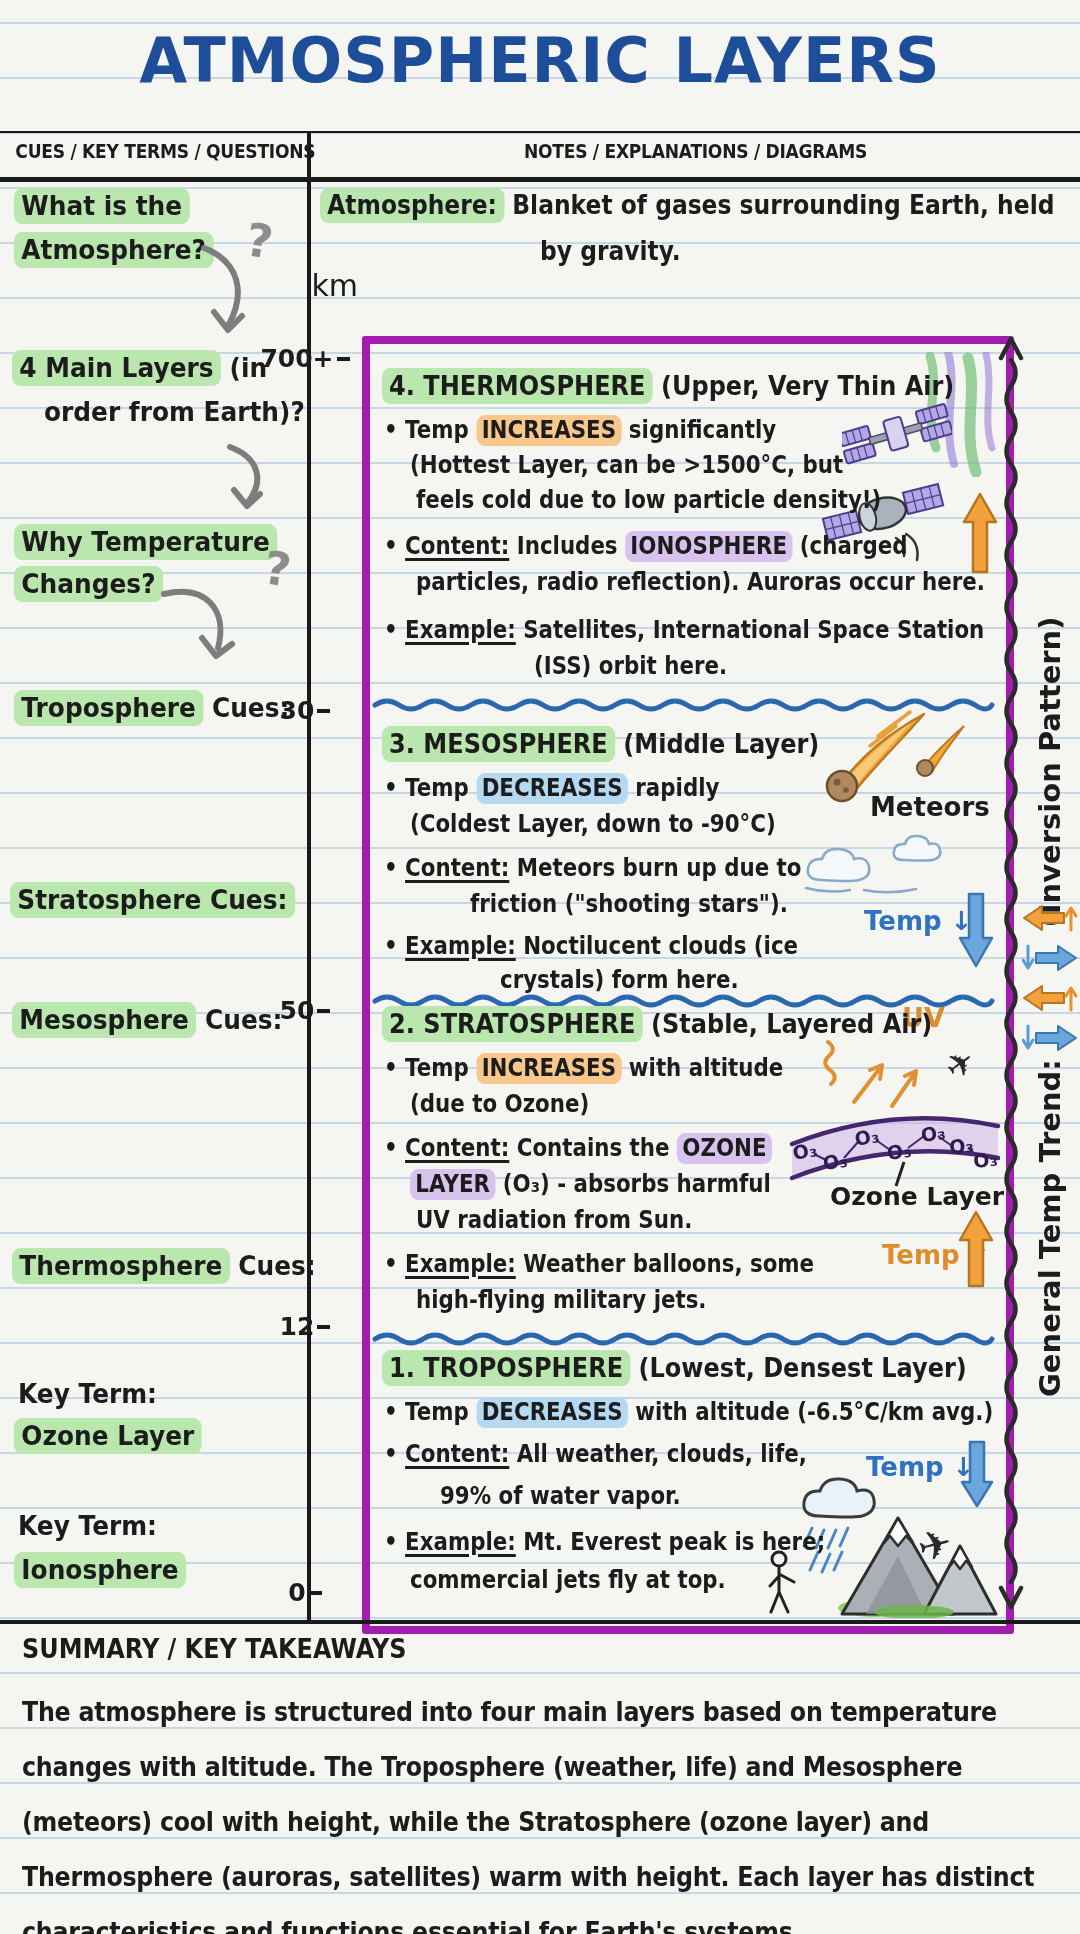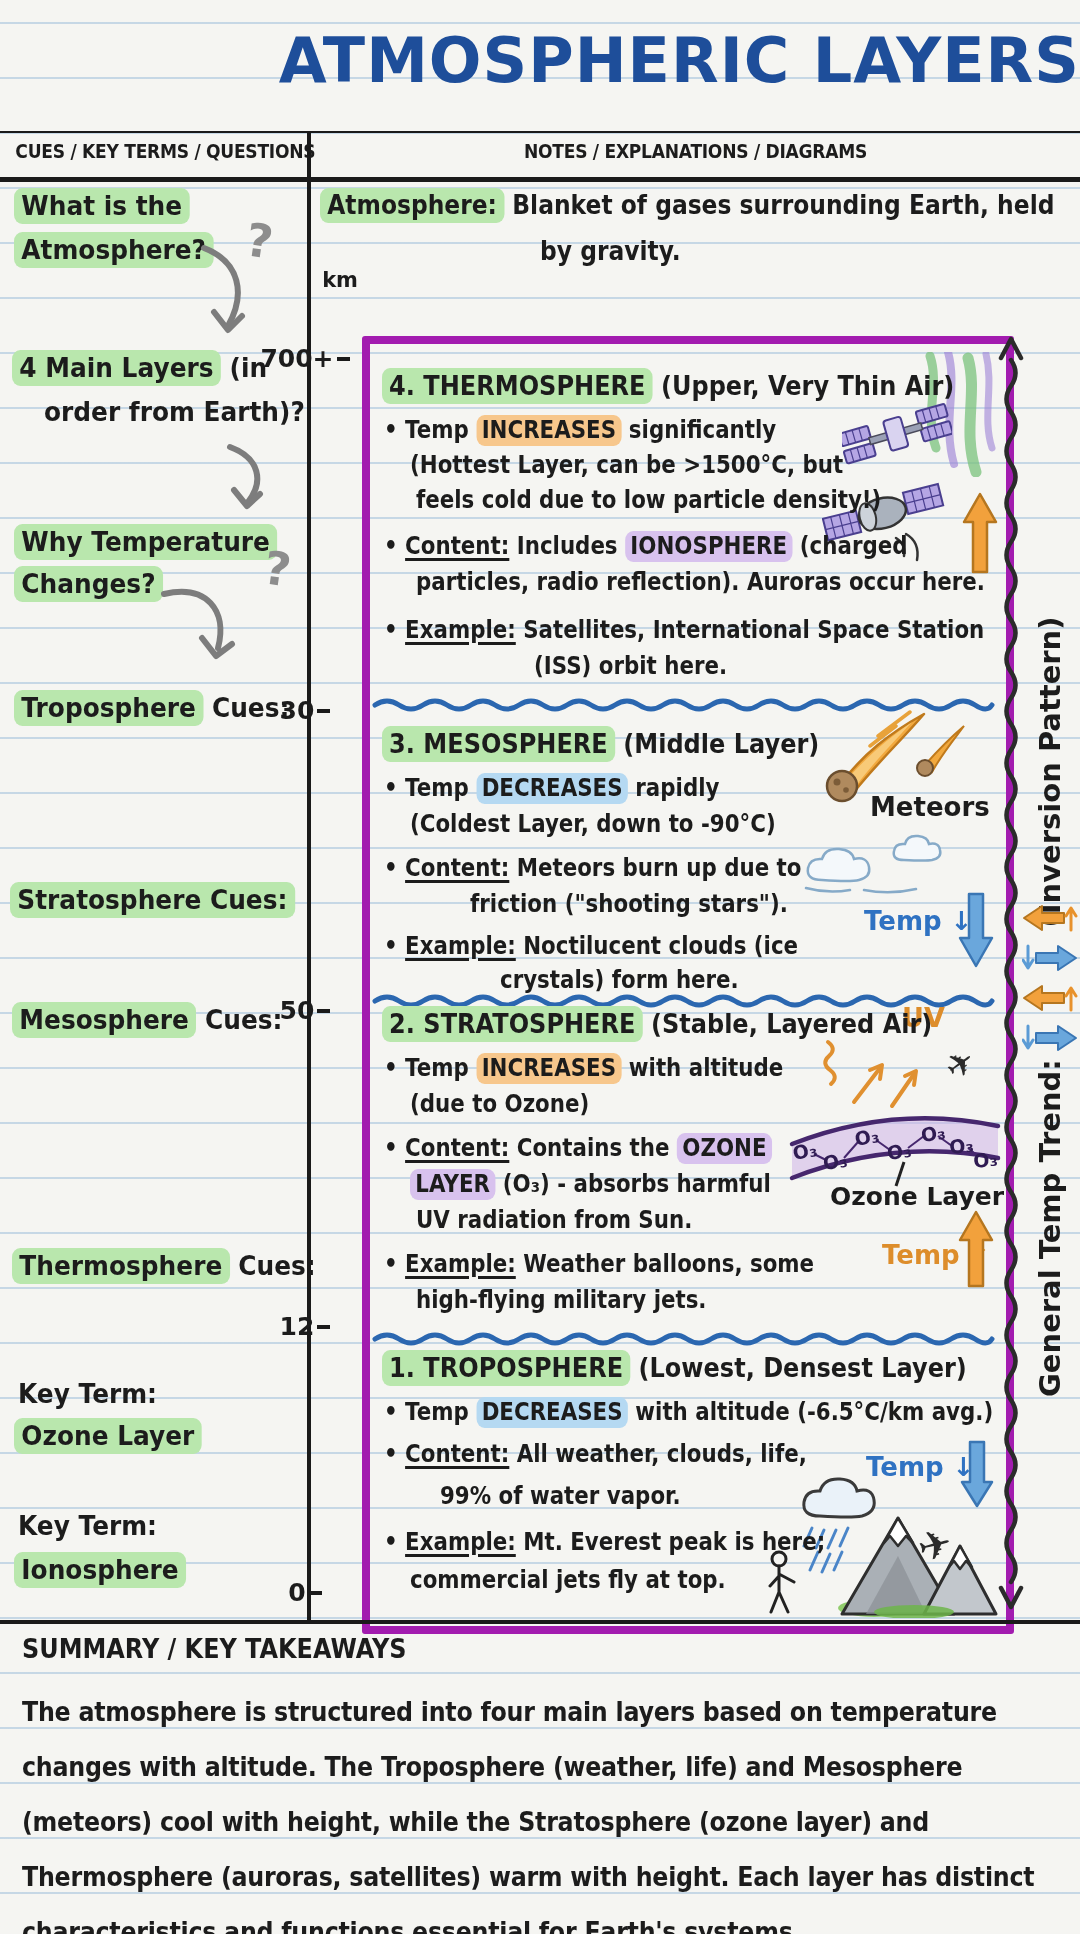--- a/index.html
+++ b/index.html
@@ -16,7 +16,7 @@
   .hl.o{background:#f7c78c;padding:1px 6px 2px}
   .hl.b{background:#b5d9f2;padding:1px 6px 2px}
   .hl.p{background:#d8c2ee;padding:1px 6px 2px}
-  .title{width:1080px;text-align:right;font-size:62px;font-weight:700;color:#1e4e9a;letter-spacing:1px}
+  .title{width:1080px;text-align:center;font-size:62px;font-weight:700;color:#1e4e9a;letter-spacing:1px}
   .colhdr{font-size:19px;font-weight:700;text-align:center;transform:scaleX(.9);transform-origin:center;white-space:nowrap;letter-spacing:-.3px}
   .cue{font-size:27px;font-weight:700;white-space:nowrap;transform:scaleX(.92);transform-origin:left top}
   .note-line{font-size:26px;font-weight:600;white-space:nowrap;transform:scaleX(.9);transform-origin:left top}

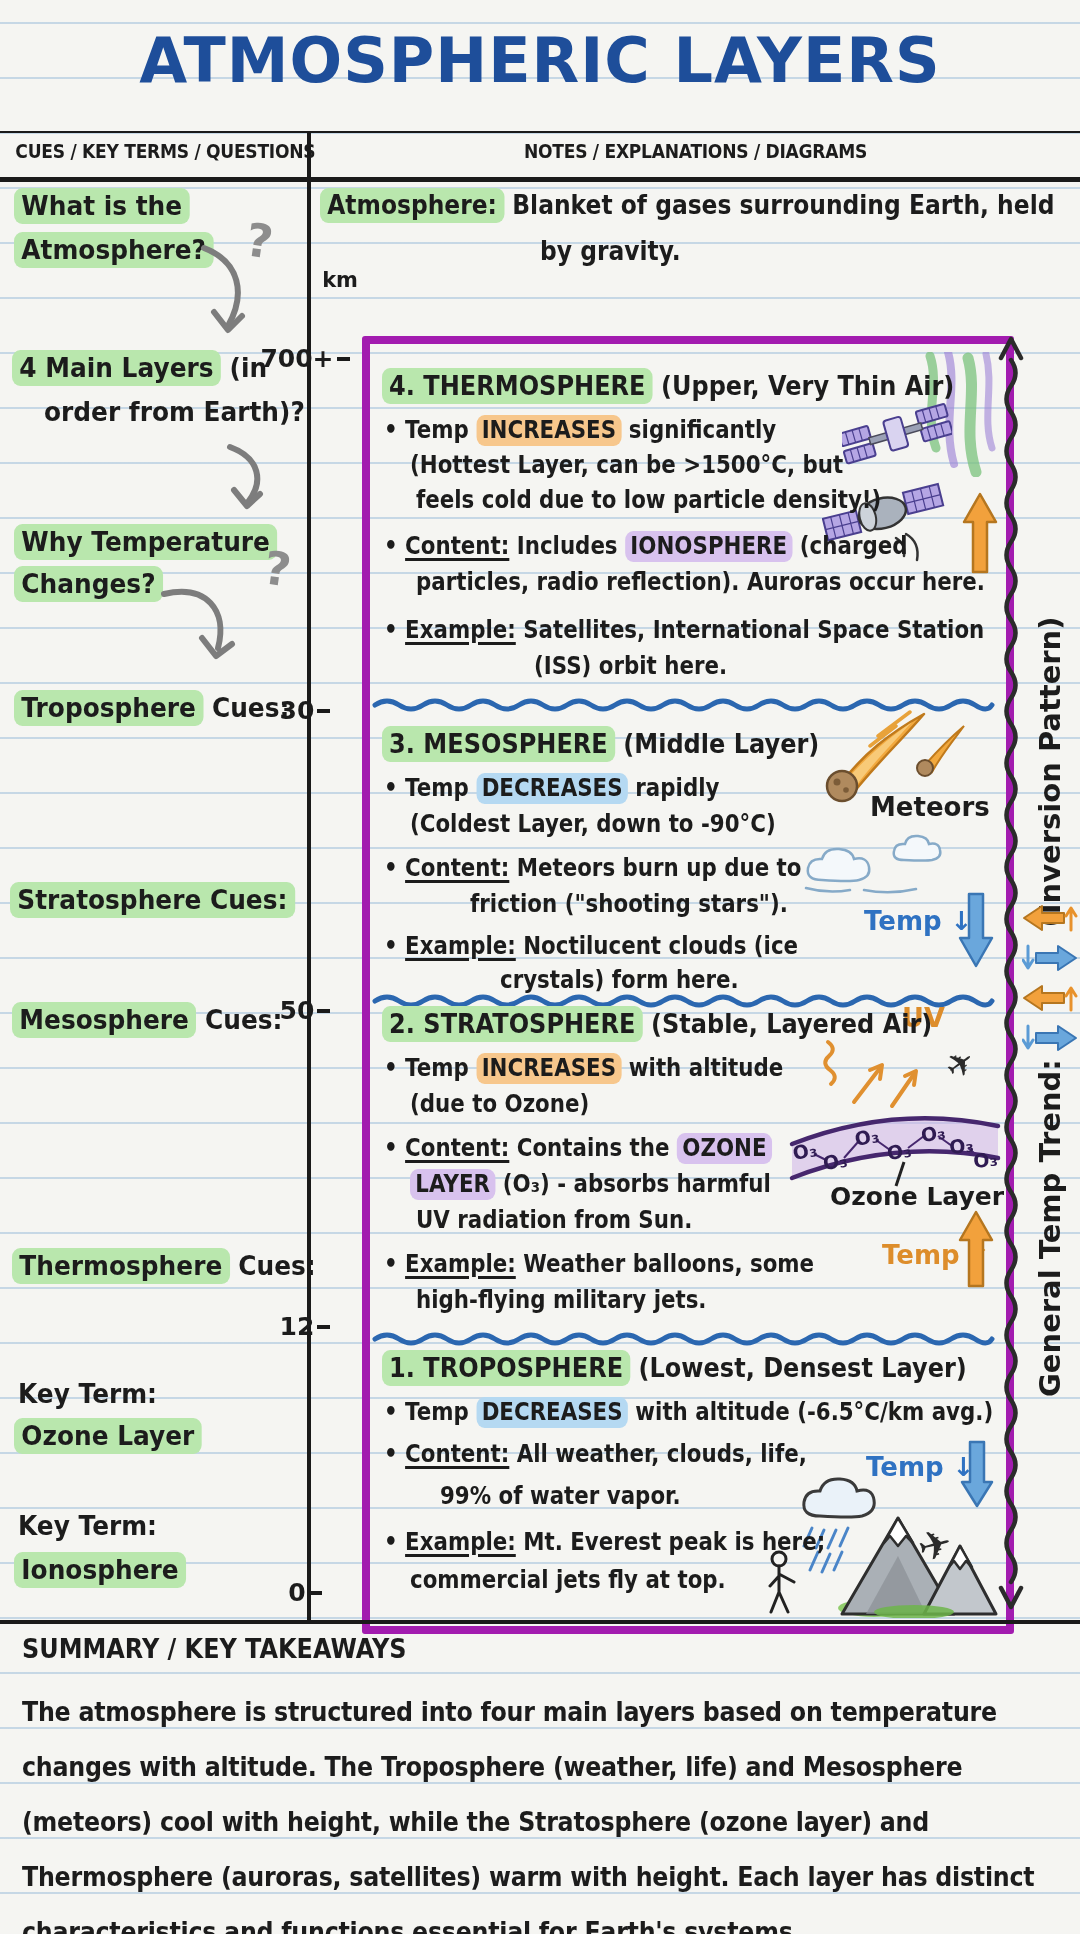--- a/index.html
+++ b/index.html
@@ -85,7 +85,7 @@
   <div class="abs note-line" style="left:320px;top:190px"><span class="hl g">Atmosphere:</span><span> Blanket of gases surrounding Earth, held</span></div>
   <div class="abs note-line" style="left:540px;top:236px">by gravity.</div>
 
-  <div class="abs" style="left:270px;top:268px;width:88px;text-align:right;font-size:21px;font-weight:700">km</div>
+  <div class="abs" style="left:270px;top:268px;width:88px;text-align:right;font-size:30px;font-weight:400">km</div>
 
   <div class="tickrow" style="top:344px">
       <span>700+</span>

